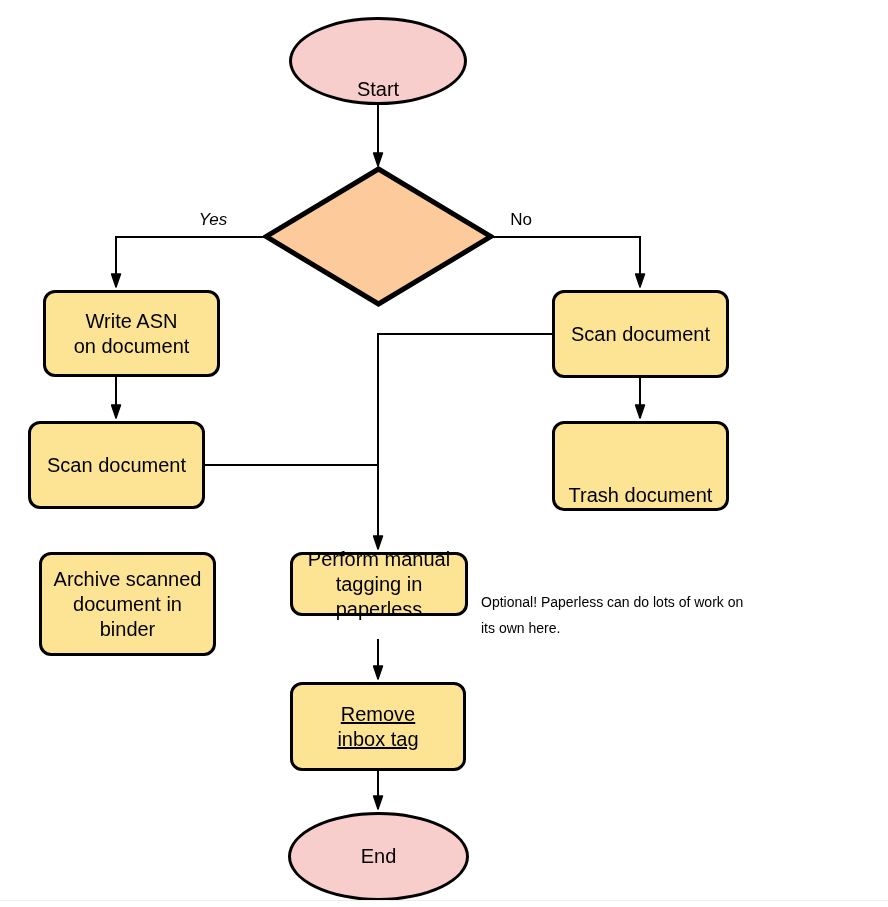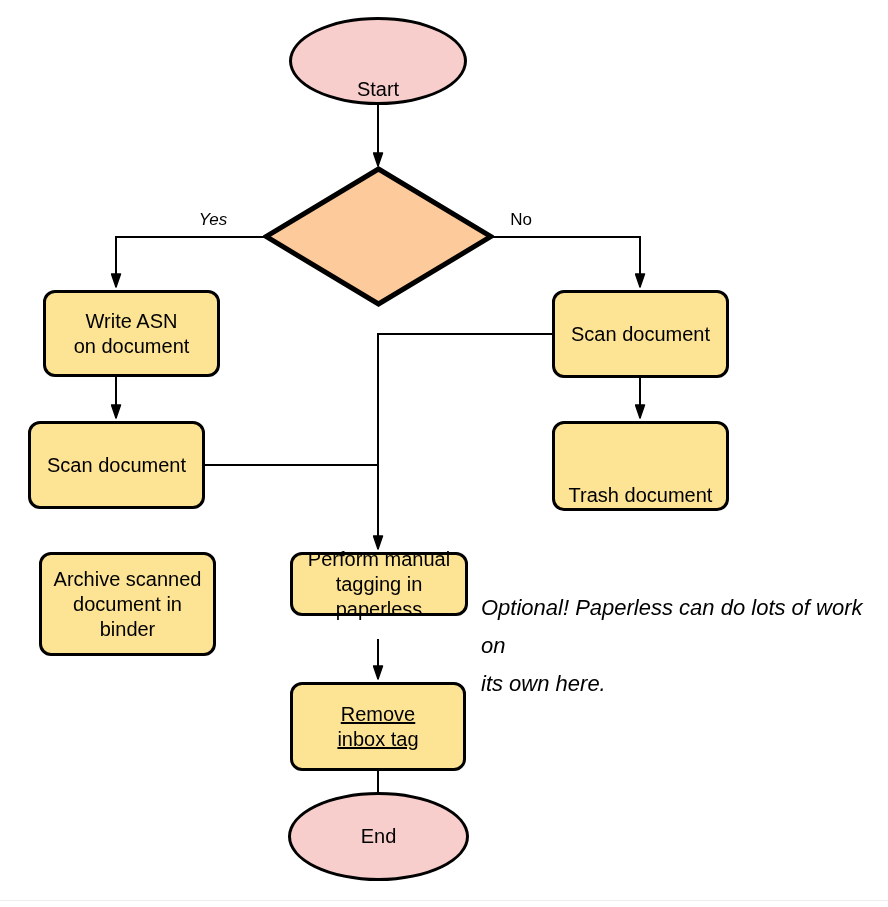--- a/index.html
+++ b/index.html
@@ -43,7 +43,7 @@
   }
   .annotation {
     position: absolute; left: 481px; top: 589px;
-    font-size: 22px; line-height: 38px; font-style: italic;
+    font-size: 14px; line-height: 26px; 
     white-space: pre-line;
   }
   .page-boundary {

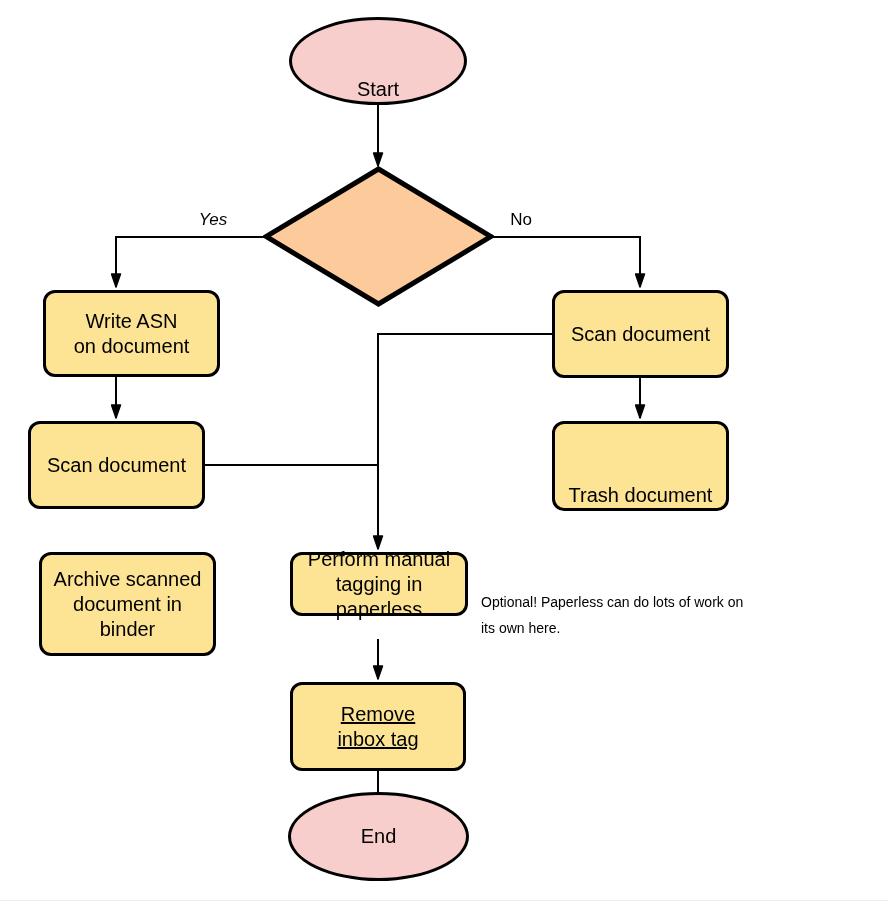--- a/index.html
+++ b/index.html
@@ -115,7 +115,7 @@
 inbox tag</span>
 </div>
 
-<div class="node terminal" style="left:288px; top:792px; width:181px; height:89px;">
+<div class="node terminal" style="left:288px; top:812px; width:181px; height:89px;">
   <span class="label">End</span>
 </div>
 

